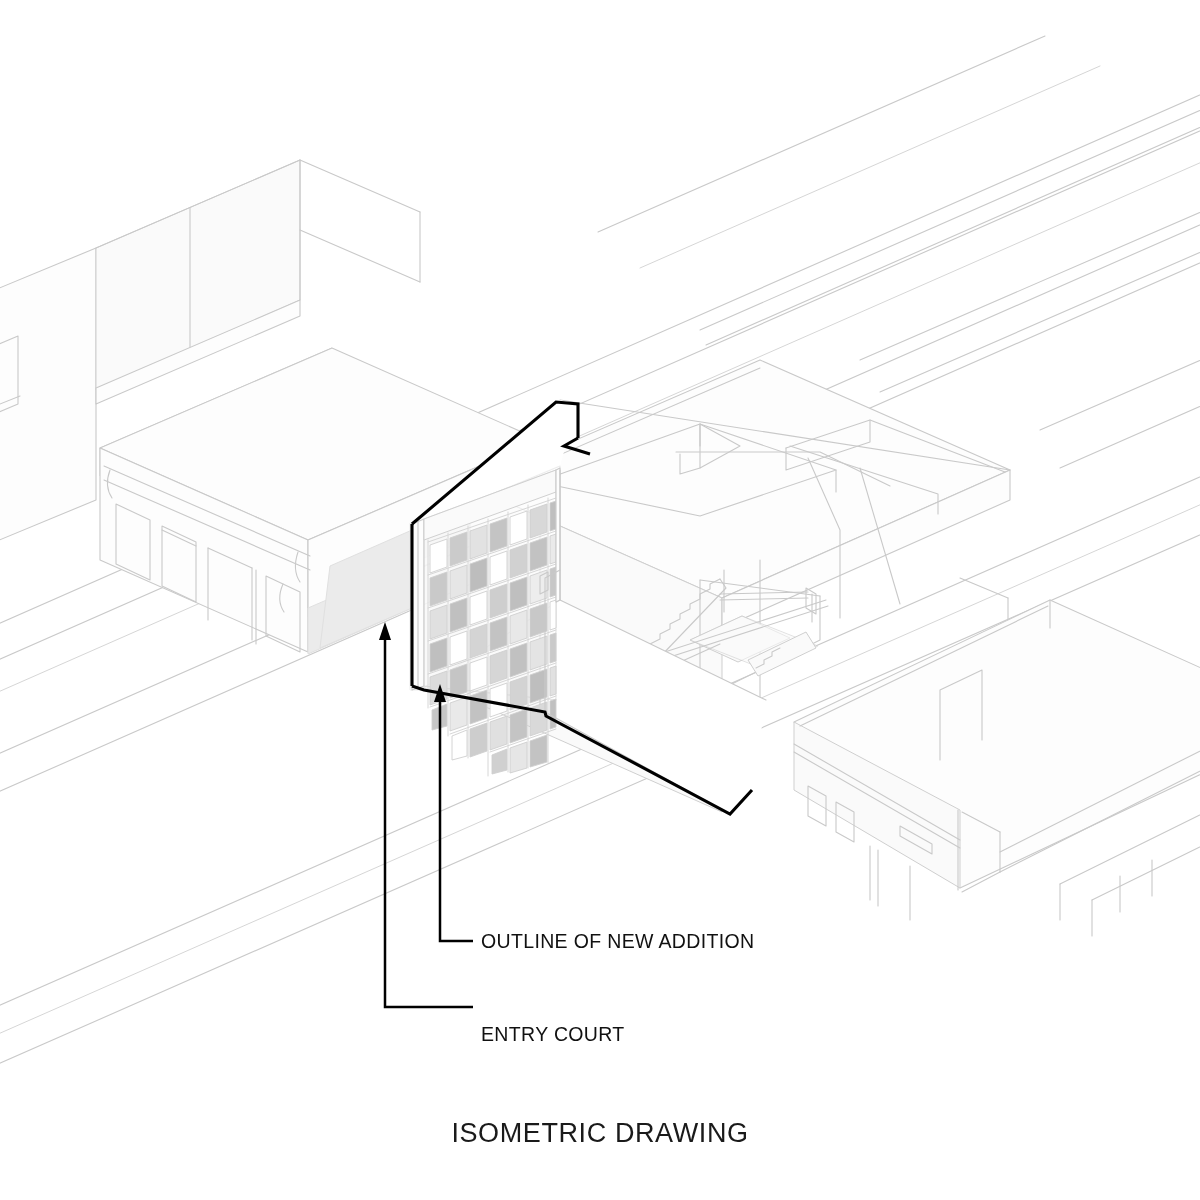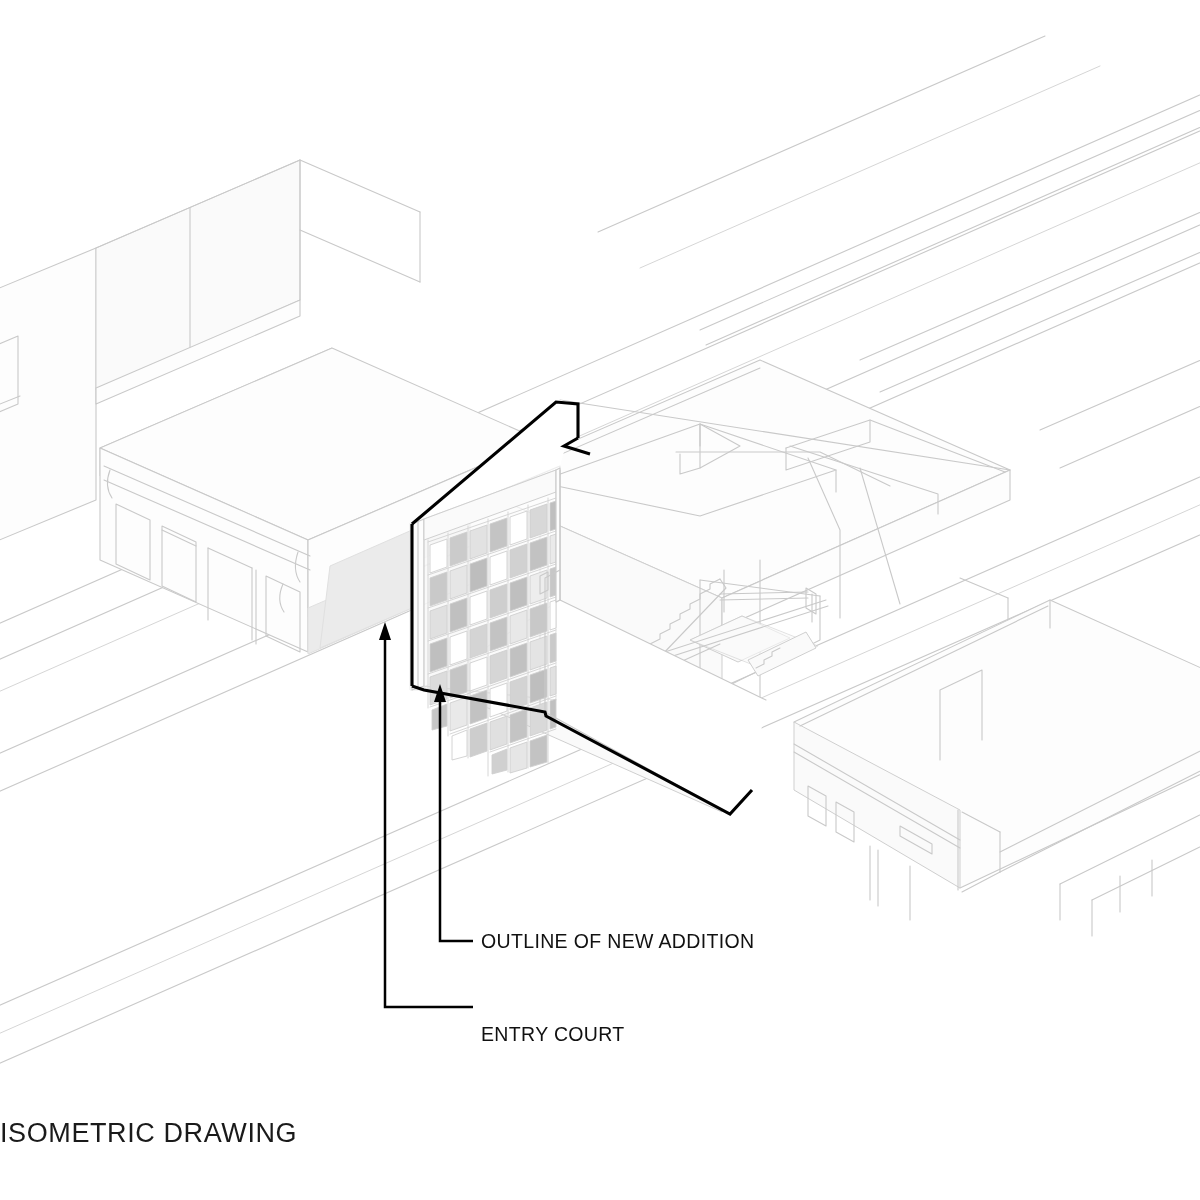--- a/index.html
+++ b/index.html
@@ -7,7 +7,7 @@
        font-family:"Liberation Sans","DejaVu Sans",sans-serif;}
   #stage{position:relative;width:1200px;height:1200px;background:#ffffff;}
   #drawing{position:absolute;inset:0;width:1200px;height:1200px;display:block;}
-  .ttl{position:absolute;left:0;top:1118px;width:1200px;
+  .ttl{position:absolute;left:0;top:1118px;width:1200px;text-align:center;
        font-size:27px;letter-spacing:0.6px;color:#1a1a1a;font-weight:400;}
   .lbl{position:absolute;font-size:19.5px;letter-spacing:0.35px;color:#111111;
        white-space:nowrap;font-weight:400;}

